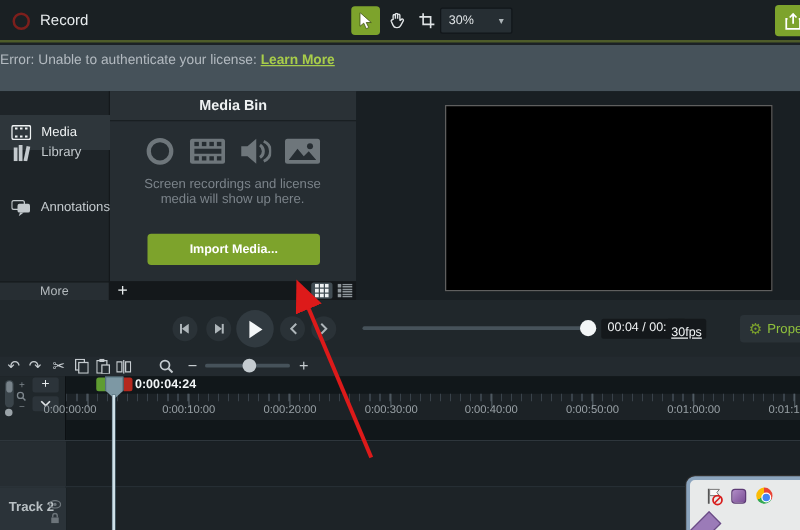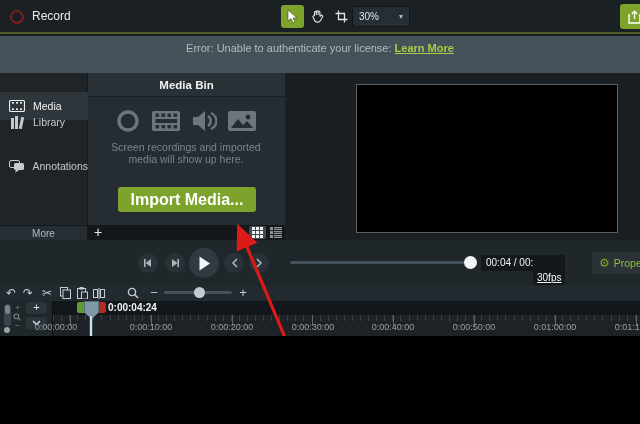--- a/index.html
+++ b/index.html
@@ -4,7 +4,7 @@
 <style>
   html,body{margin:0;padding:0;background:#000;}
   *{box-sizing:border-box;}
-  #app{position:relative;width:640px;height:336px;overflow:hidden;
+  #app{position:relative;width:640px;height:424px;overflow:hidden;
        font-family:"Liberation Sans","DejaVu Sans",sans-serif;
        background:#1b2125;color:#c6ccd0;-webkit-font-smoothing:antialiased;}
   .abs{position:absolute;}

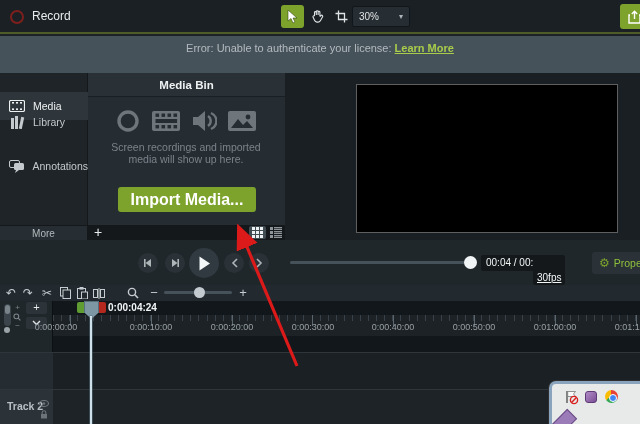--- a/index.html
+++ b/index.html
@@ -26,7 +26,7 @@
 
   
   #error-bar{left:0;top:36px;width:640px;height:37px;background:#46525a;
-             font-size:11px;color:#b3bac0;text-align:center;padding-top:6px;}
+             font-size:11px;color:#b3bac0;text-align:left;padding-top:6px;}
   #error-link{color:var(--link-green,#a8cd4a);text-decoration:underline;font-weight:bold;cursor:pointer;}
 
   

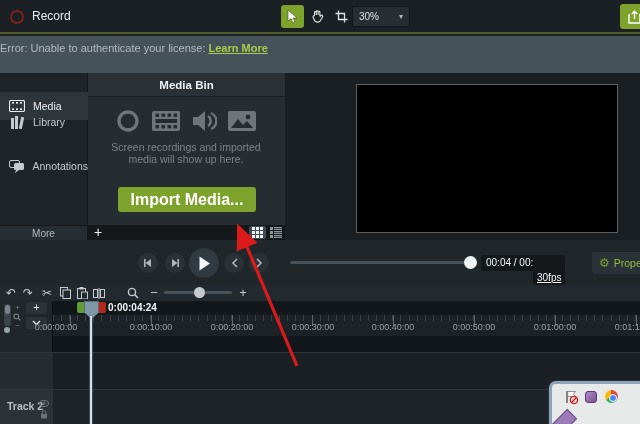--- a/index.html
+++ b/index.html
@@ -270,7 +270,7 @@
   </div>
 
   <div class="abs" id="bin-msg">
-    <div>Screen recordings and imported</div>
+    <div>Screen recordings and license</div>
     <div>media will show up here.</div>
   </div>
 

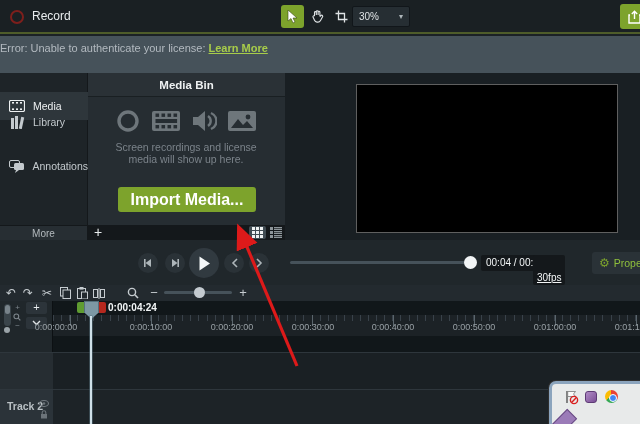--- a/index.html
+++ b/index.html
@@ -44,7 +44,7 @@
   #bin-icons{left:96px;top:108px;width:180px;display:flex;justify-content:center;gap:10px;}
   #bin-msg{left:92px;top:142px;width:188px;font-size:10.5px;line-height:11.5px;color:#7b838a;text-align:center;}
   #import-btn{left:118px;top:187px;width:138px;height:25px;background:var(--accent-green,#7da32c);
-              border-radius:3px;color:#fff;font-weight:bold;font-size:16px;text-align:center;line-height:25px;}
+              border-radius:3px;color:#fff;font-weight:bold;font-size:10px;text-align:center;line-height:25px;}
   #bin-footer{left:88px;top:225px;width:197px;height:15px;background:#14181b;}
   #bin-add{left:90px;top:224px;width:16px;height:16px;color:#e8ecee;font-size:14px;line-height:16px;text-align:center;}
   #view-grid{left:249px;top:226px;width:17px;height:13px;background:#414c53;border-radius:2px;

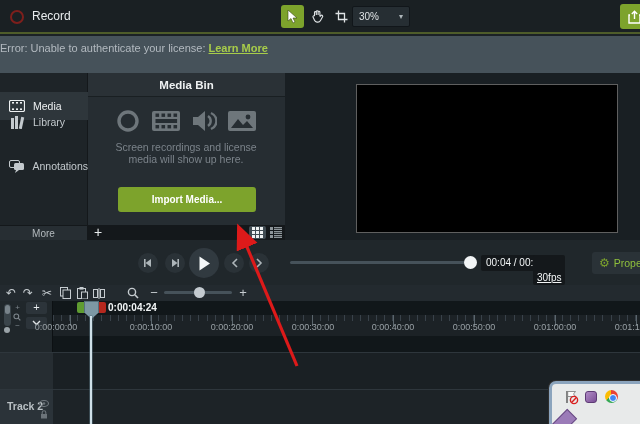--- a/index.html
+++ b/index.html
@@ -68,7 +68,7 @@
   #time-box{left:481px;top:255px;height:16px;background:#14181b;color:#f2f5f6;font-size:10px;
             padding:0 5px;line-height:16px;border-radius:2px;}
   #fps-box{left:533px;top:255px;height:16px;background:#14181b;color:#f2f5f6;font-size:10px;
-           padding:15px 4px;line-height:16px;border-radius:2px;text-decoration:underline;}
+           padding:4px 4px;line-height:16px;border-radius:2px;text-decoration:underline;}
   #props-btn{left:592px;top:252px;width:56px;height:22px;background:#2a3237;border-radius:3px;
              display:flex;align-items:center;padding-left:7px;overflow:hidden;}
   #props-gear{color:var(--accent-green,#7da32c);font-size:12px;margin-right:4px;}

